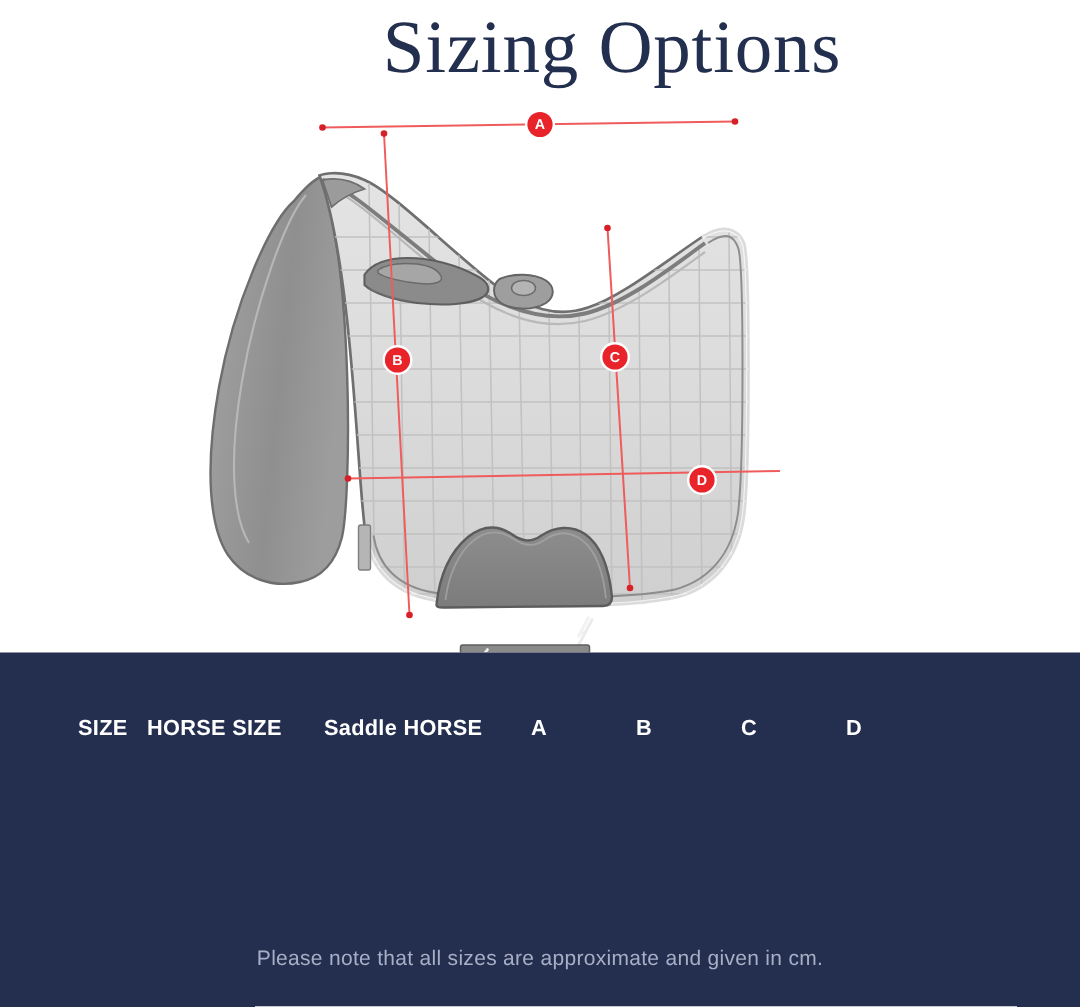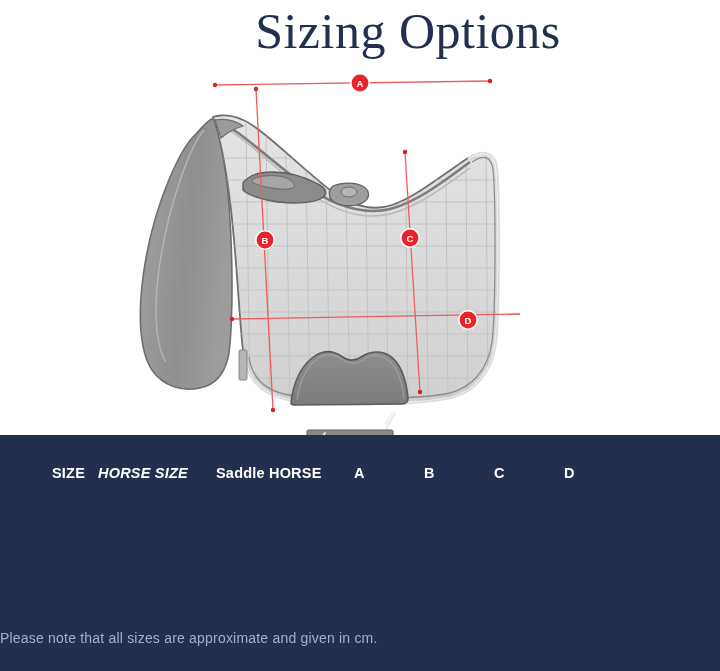--- a/index.html
+++ b/index.html
@@ -41,7 +41,7 @@
 
   
   .size-table{
-    position:absolute;left:0;top:24px;width:630px;
+    position:absolute;left:0;top:37px;width:630px;
     border-collapse:collapse;
     table-layout:fixed;
   }

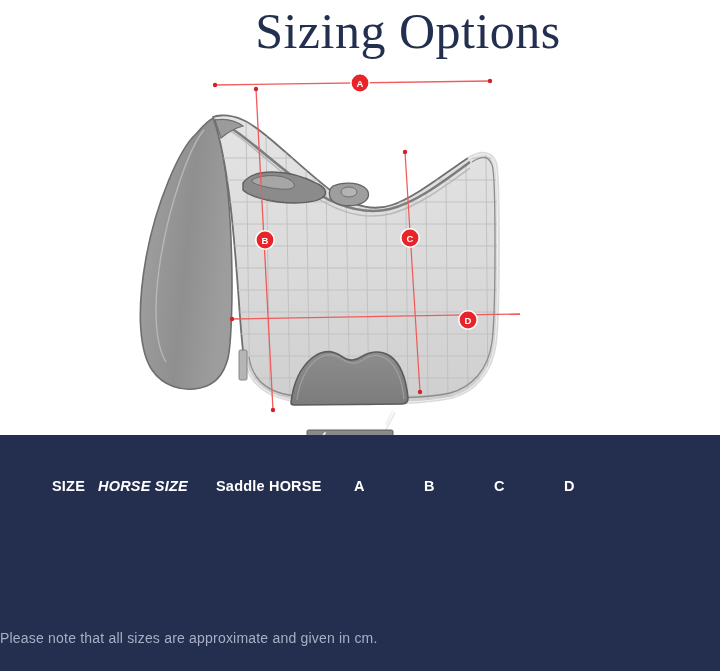--- a/index.html
+++ b/index.html
@@ -69,7 +69,7 @@
     white-space:nowrap;
   }
   .size-table th.pad-l,.size-table td.pad-l{padding-left:52px;}
-  .size-table th.col-horse,.size-table td.col-horse{padding-left:8px;font-style:italic;}
+  .size-table th.col-horse,.size-table td.col-horse{padding-left:8px;}
   .size-table th.col-saddle,.size-table td.col-saddle{padding-left:6px;}
   .size-table th.col-m,.size-table td.col-m{padding-left:4px;}
 

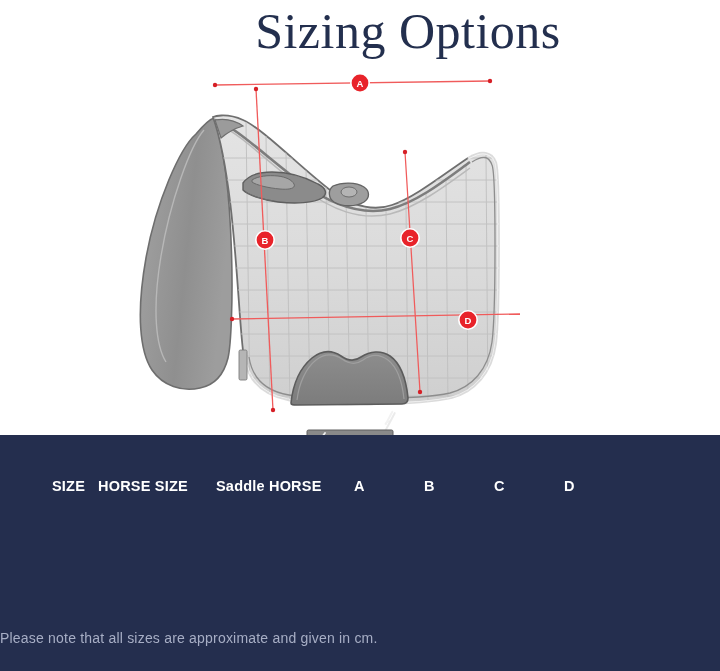--- a/index.html
+++ b/index.html
@@ -75,6 +75,7 @@
 
   .footnote{
     position:absolute;left:0;top:195px;width:720px;
+    text-align:center;
     color:#a7aec5;
     font-size:14px;
     letter-spacing:0.2px;

